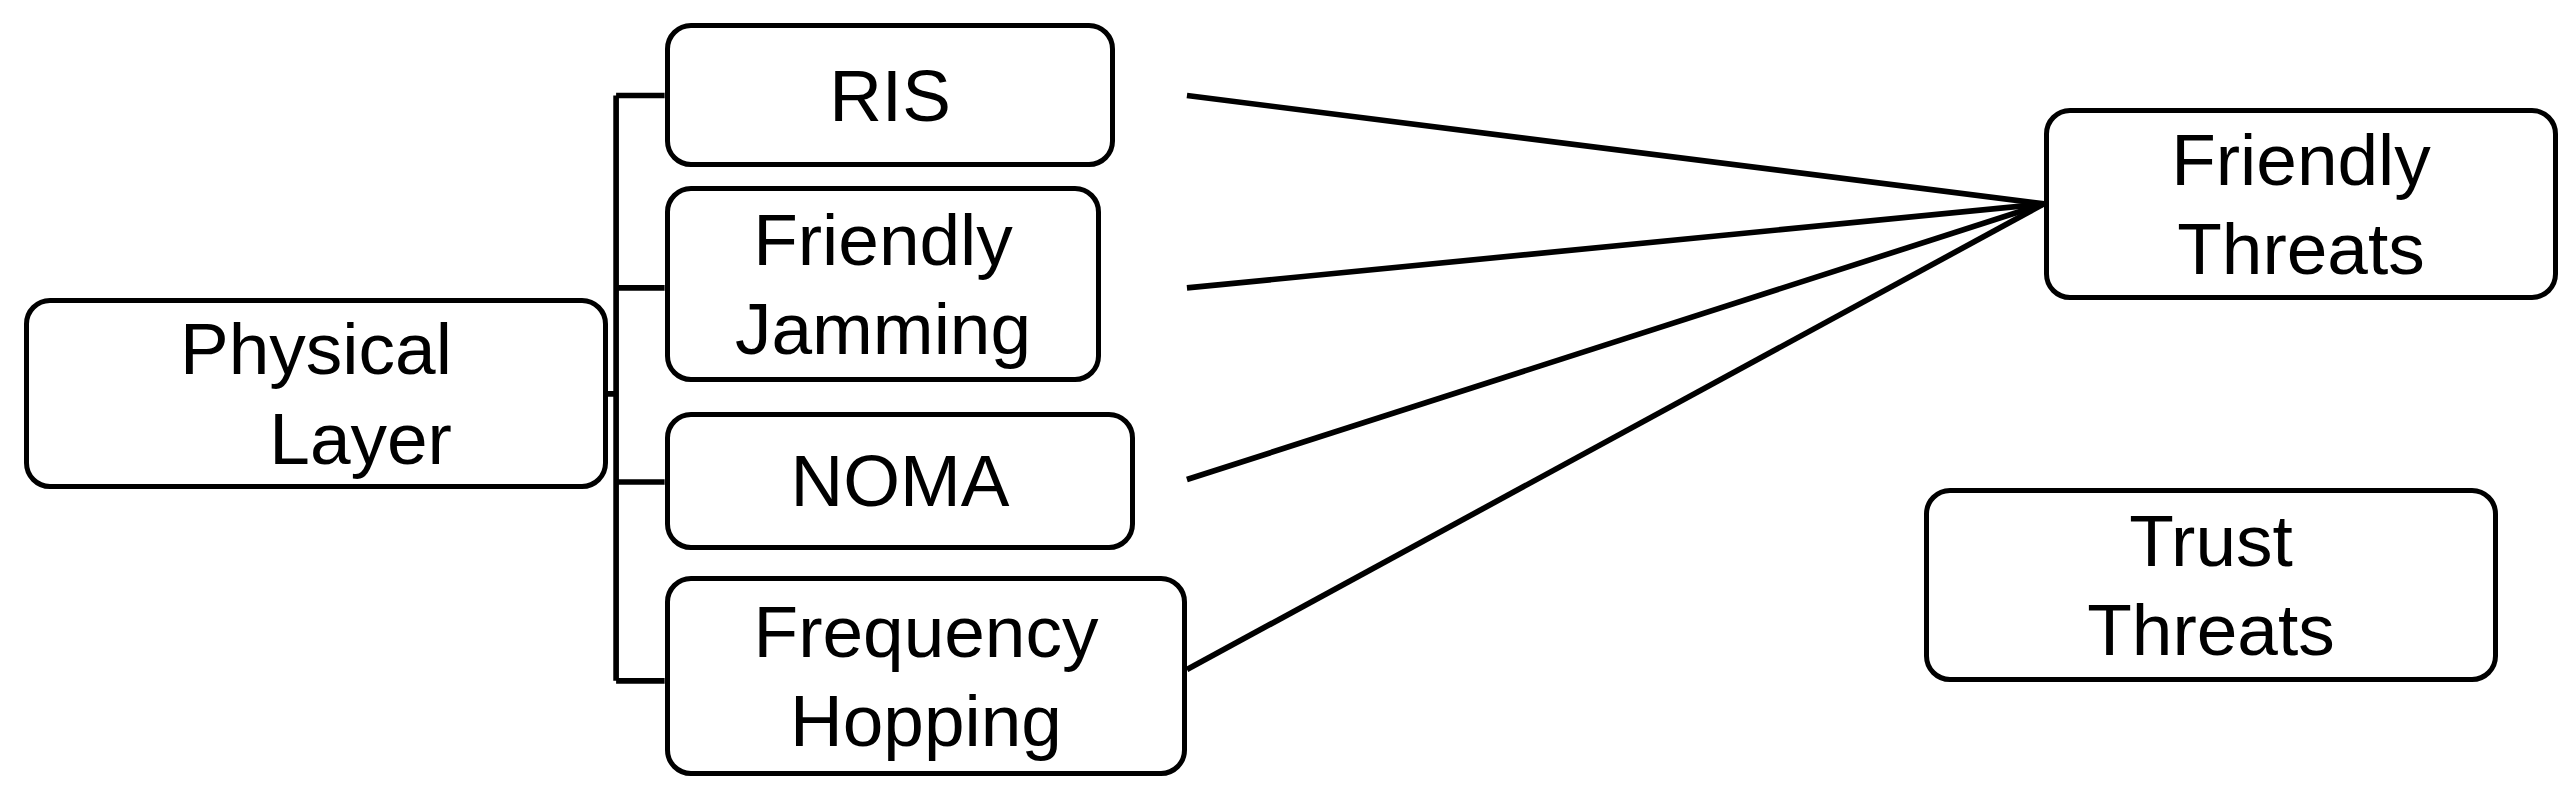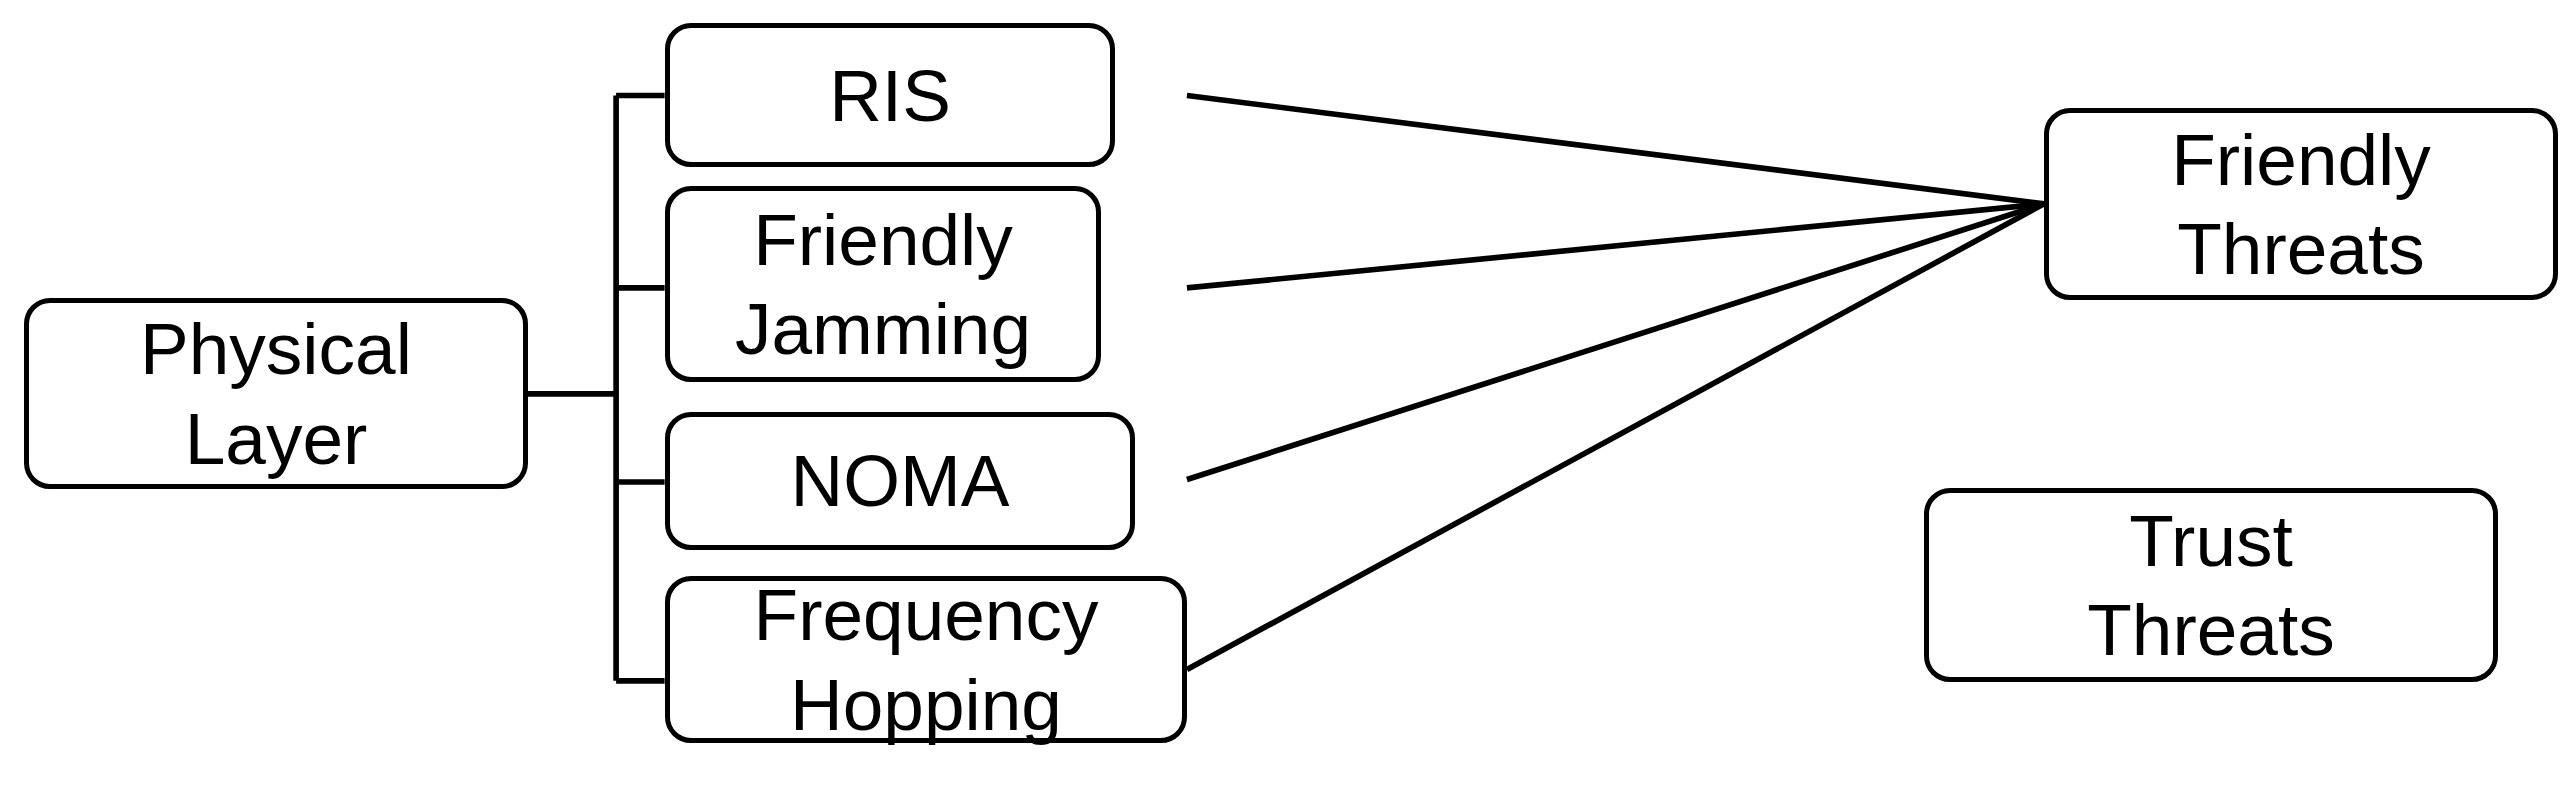--- a/index.html
+++ b/index.html
@@ -48,7 +48,7 @@
     letter-spacing: 0px;
   }
   
-  [data-name="node-physical-layer"]    { left: 24px;   top: 298px; width: 504px; height: 191px; }
+  [data-name="node-physical-layer"]    { left: 24px;   top: 298px; width: 584px; height: 191px; text-align: right; }
   [data-name="node-ris"]               { left: 665px;  top: 23.4px;  width: 450px; height: 144px; }
   [data-name="node-friendly-jamming"]  { left: 665px;  top: 186px; width: 436px; height: 196px; }
   [data-name="node-noma"]              { left: 665px;  top: 412px; width: 470px; height: 138px; }

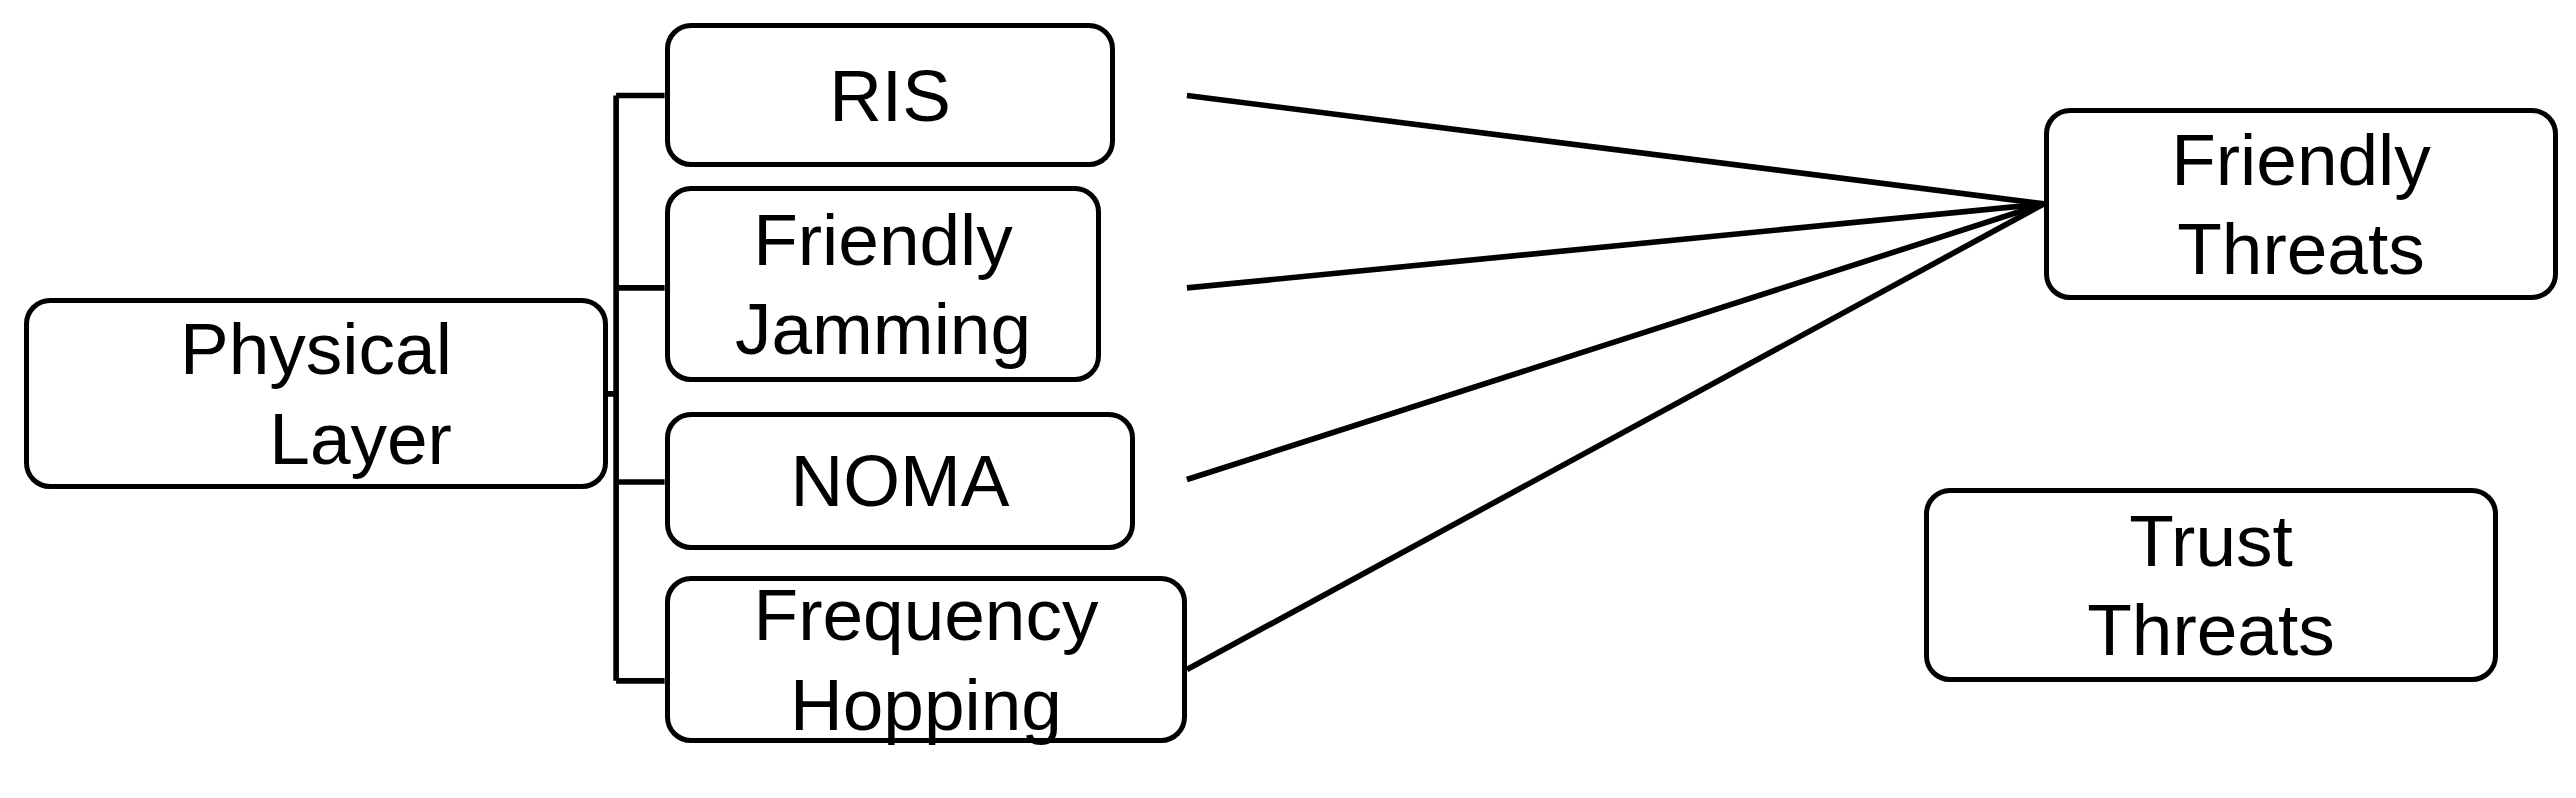--- a/index.html
+++ b/index.html
@@ -52,7 +52,7 @@
   [data-name="node-ris"]               { left: 665px;  top: 23.4px;  width: 450px; height: 144px; }
   [data-name="node-friendly-jamming"]  { left: 665px;  top: 186px; width: 436px; height: 196px; }
   [data-name="node-noma"]              { left: 665px;  top: 412px; width: 470px; height: 138px; }
-  [data-name="node-frequency-hopping"] { left: 665px;  top: 576px; width: 522px; height: 167px; }
+  [data-name="node-frequency-hopping"] { left: 665px;  top: 576px; width: 522px; height: 200px; }
   [data-name="node-security-threats"]  { left: 2044px; top: 108px; width: 514px; height: 192px; }
   [data-name="node-trust-threats"]     { left: 1924px; top: 488px; width: 574px; height: 194px; }
 </style>

